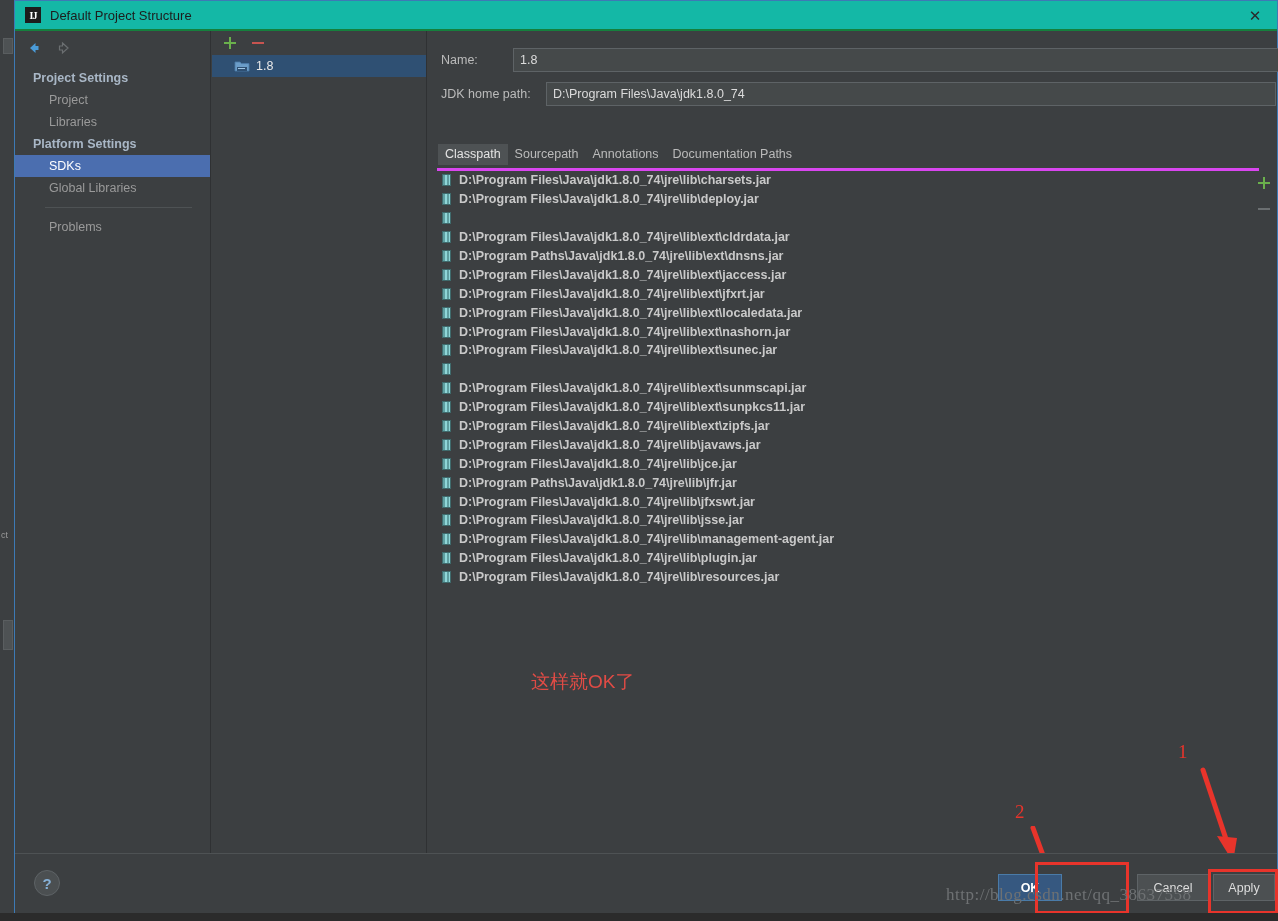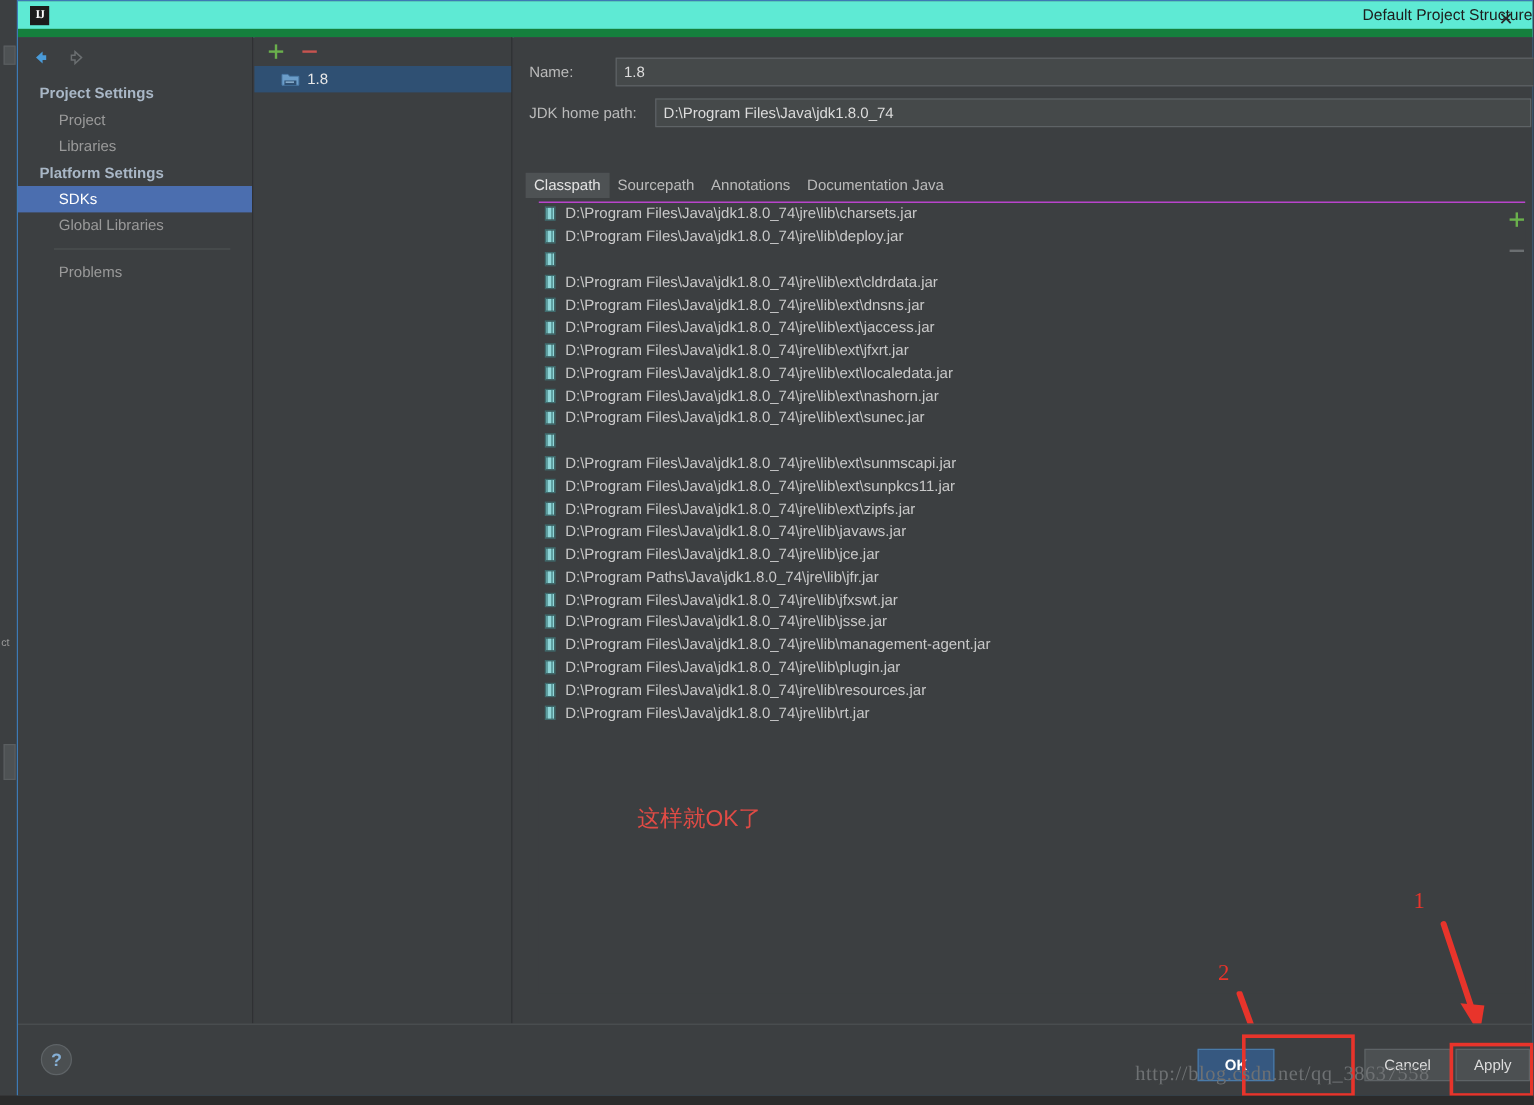--- a/index.html
+++ b/index.html
@@ -51,12 +51,11 @@
     position: absolute;
     left: 0; top: 0;
     width: 100%; height: 30px;
-    background: #5eead4;
-    border-bottom: 7px solid #15803d;
-    box-sizing: border-box;
-    display: flex;
-    align-items: center;
-    justify-content: space-between;
+    background: #14b8a6;
+    border-bottom: 2px solid #15803d;
+    box-sizing: border-box;
+    display: flex;
+    align-items: center;
   }
   .title-icon {
     width: 16px; height: 16px;

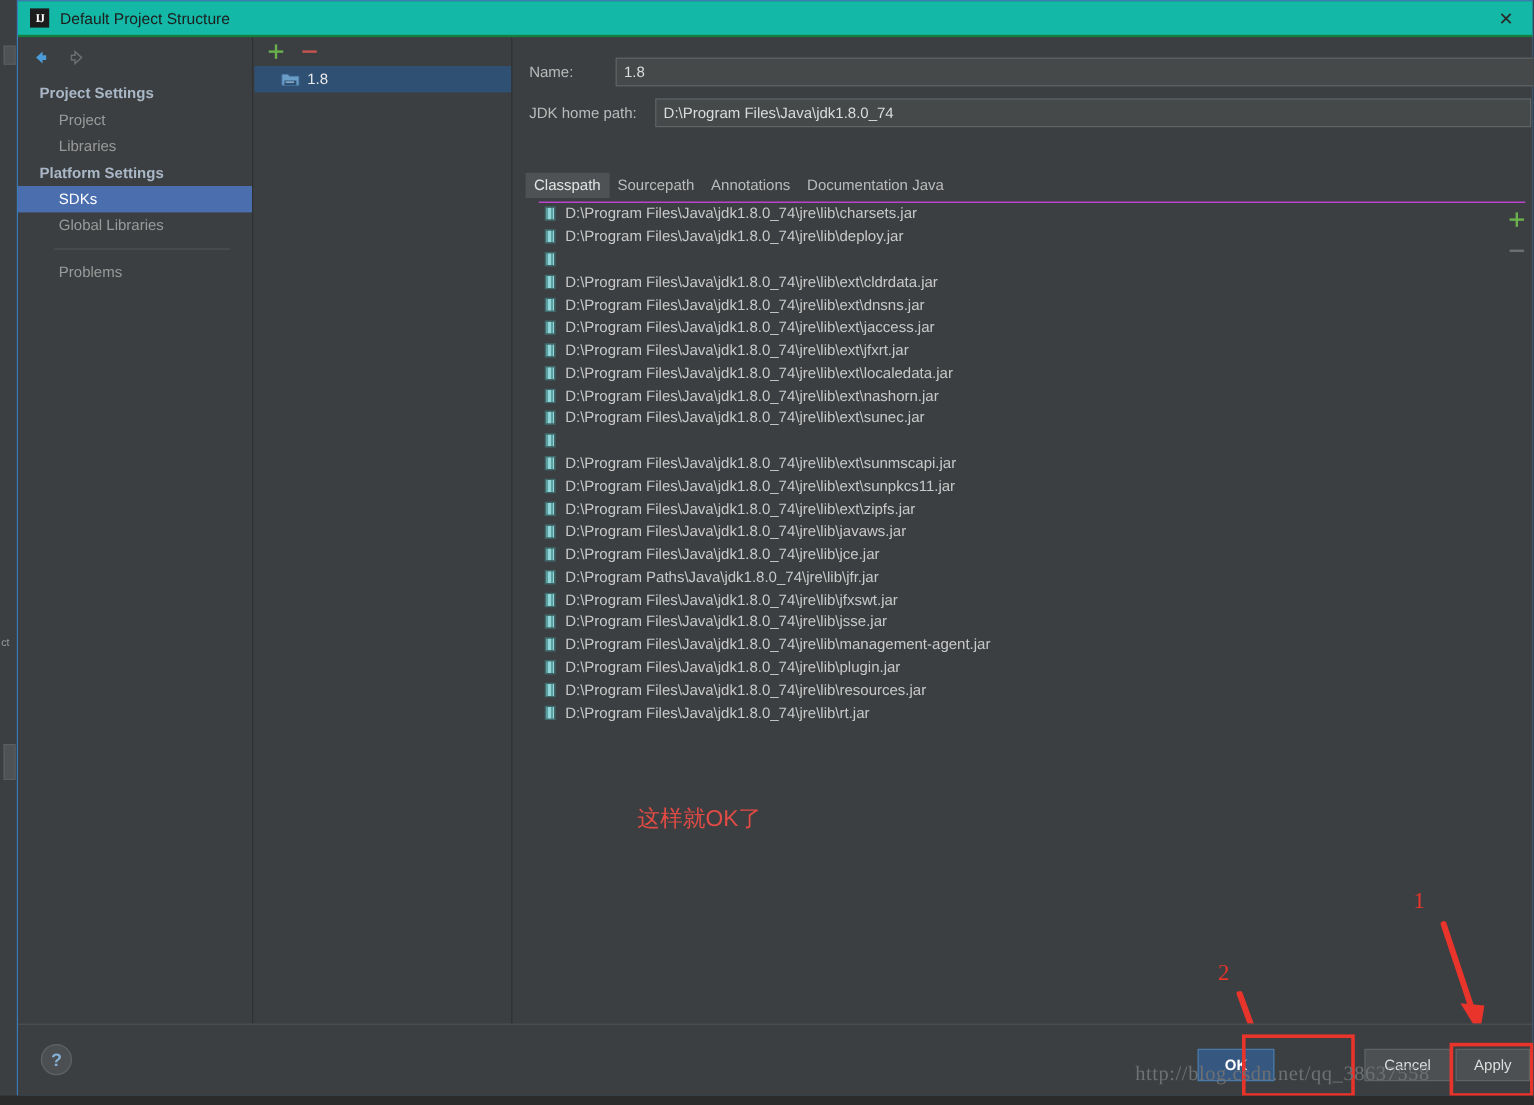--- a/index.html
+++ b/index.html
@@ -435,7 +435,7 @@
         <div class="tab active">Classpath</div>
         <div class="tab">Sourcepath</div>
         <div class="tab">Annotations</div>
-        <div class="tab">Documentation Java</div>
+        <div class="tab">Documentation Paths</div>
       </div>
 
       <div class="cp-wrap" id="cp-list">

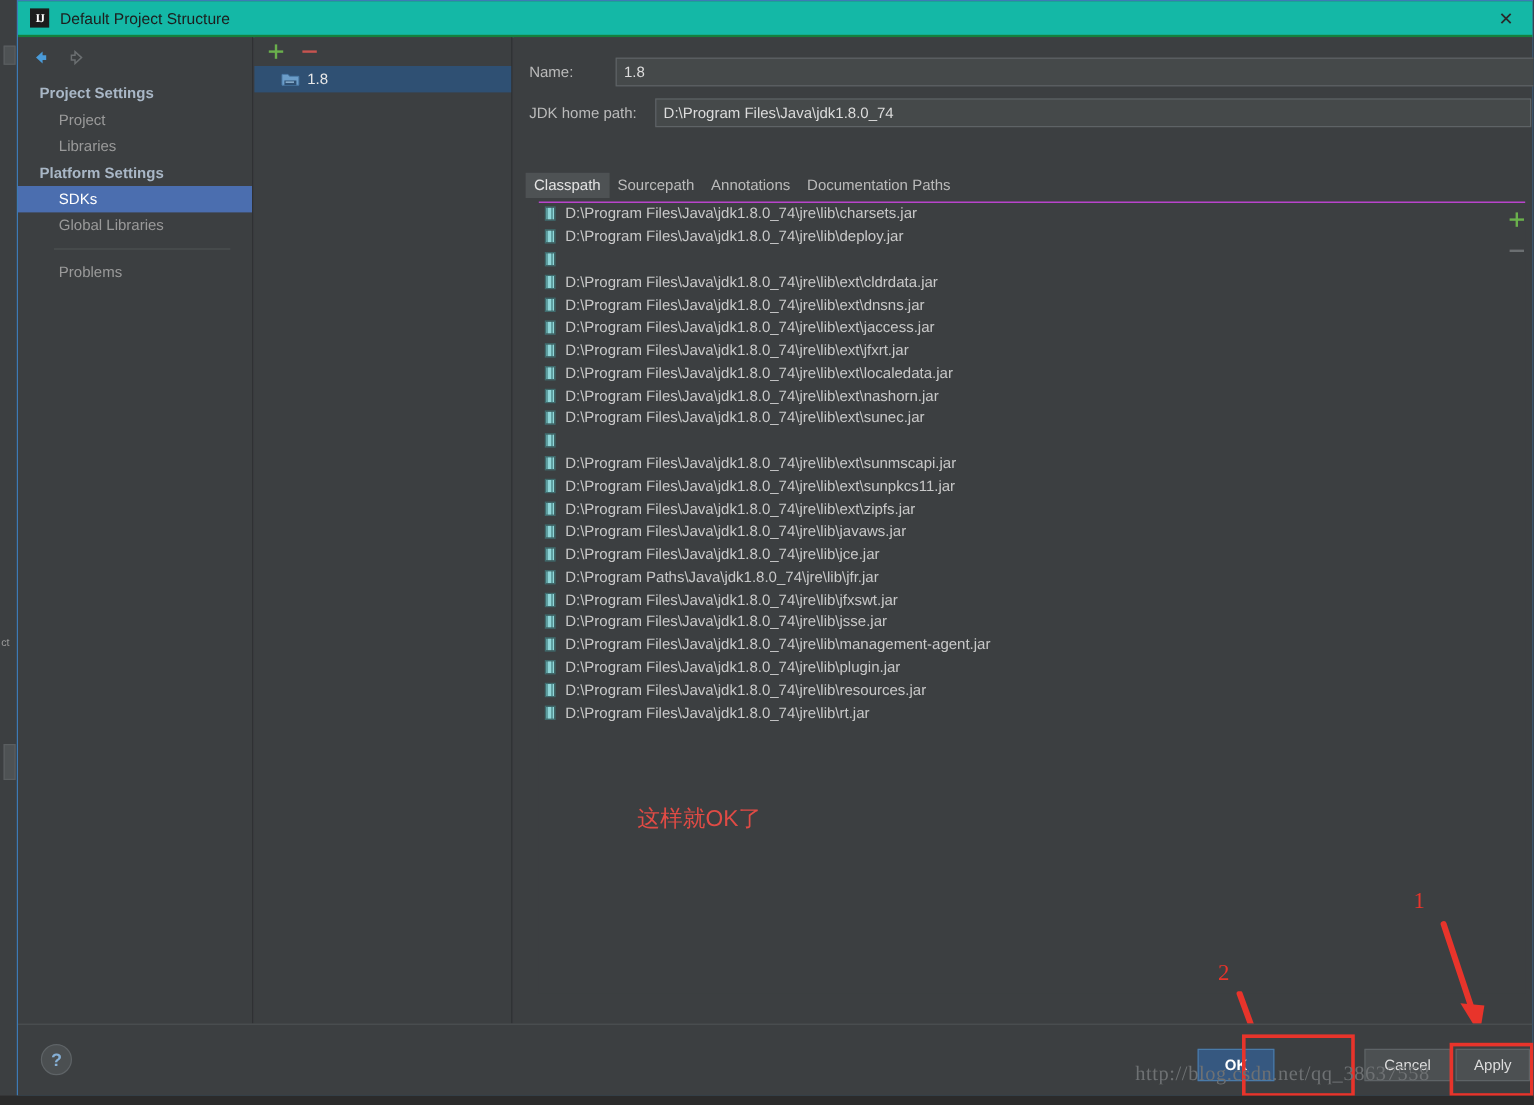--- a/index.html
+++ b/index.html
@@ -228,12 +228,13 @@
   
   .cp-wrap {
     position: absolute;
-    left: 434px; top: 137px;
+    left: 422px; top: 137px;
     width: 822px; height: 660px;
     background: #3c3f41;
-    border-top: 1px solid #d946ef;
+    border-top: 3px solid #d946ef;
     box-sizing: border-box;
     overflow: hidden;
+    font-weight: bold;
   }
   .cp-row {
     display: flex;

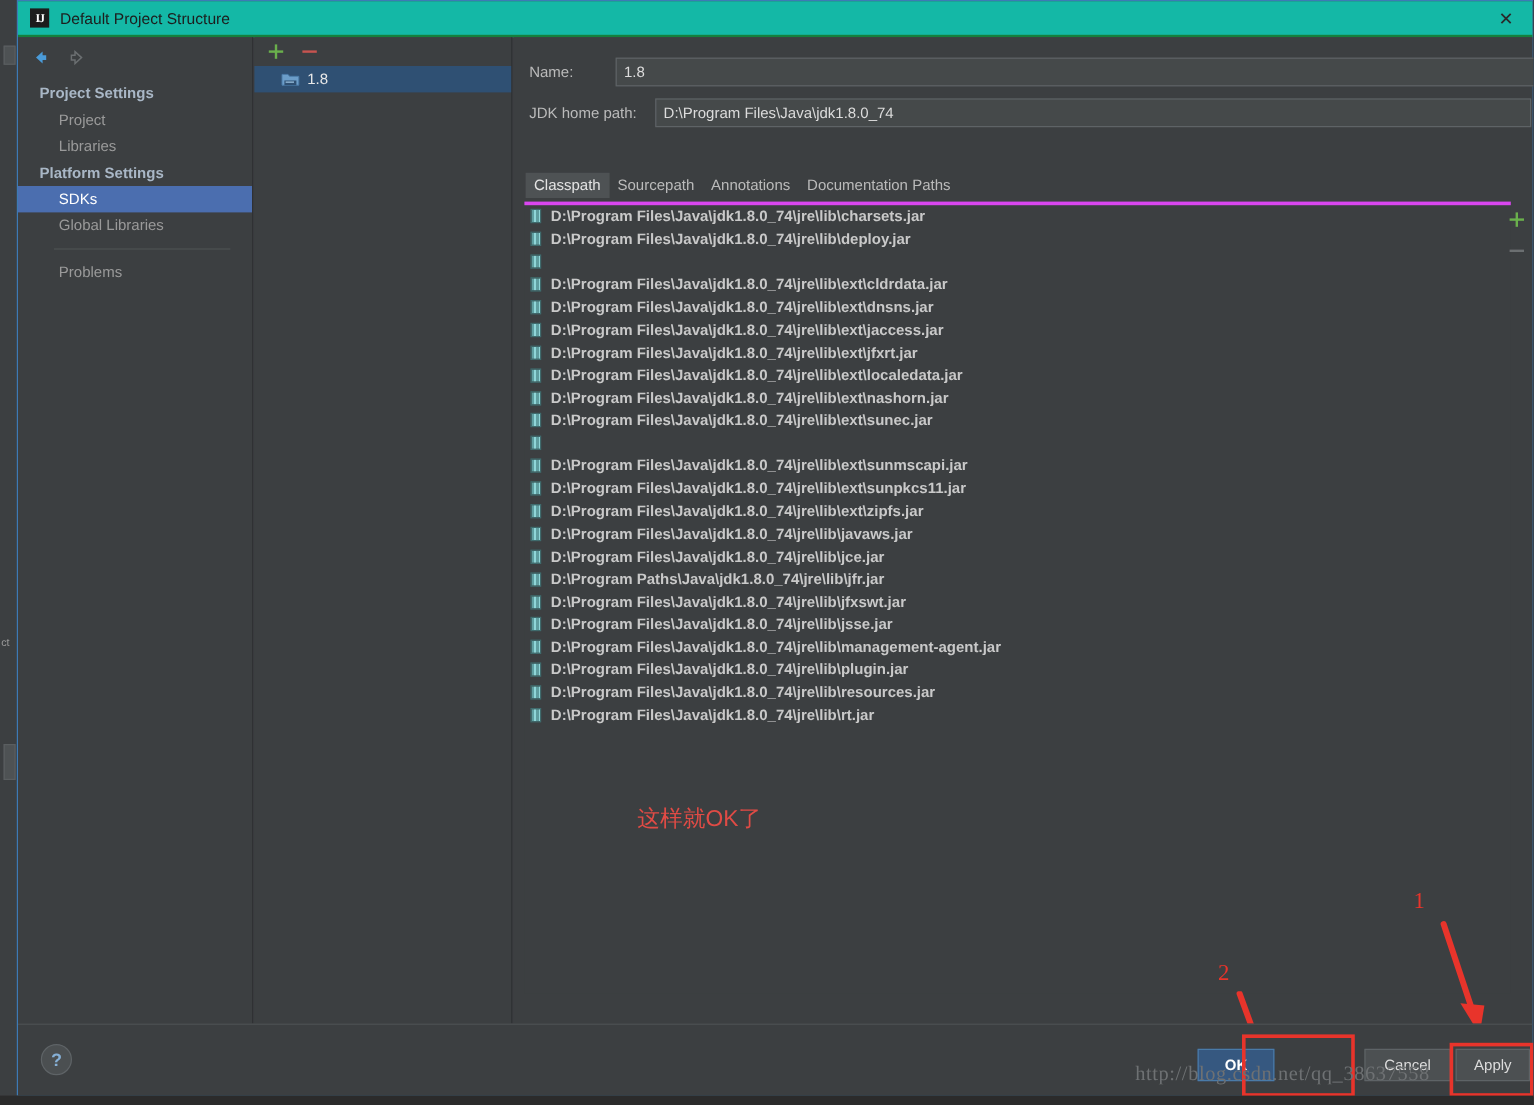--- a/index.html
+++ b/index.html
@@ -457,7 +457,7 @@
           </div>
           <div class="cp-row">
             <span class="jar-ico"></span>
-            <span class="cp-text">D:\Program Files\Java\jdk1.8.0_74\jre\lib\ext\dnsns.jar</span>
+            <span class="cp-text">D:\Program Paths\Java\jdk1.8.0_74\jre\lib\ext\dnsns.jar</span>
           </div>
           <div class="cp-row">
             <span class="jar-ico"></span>

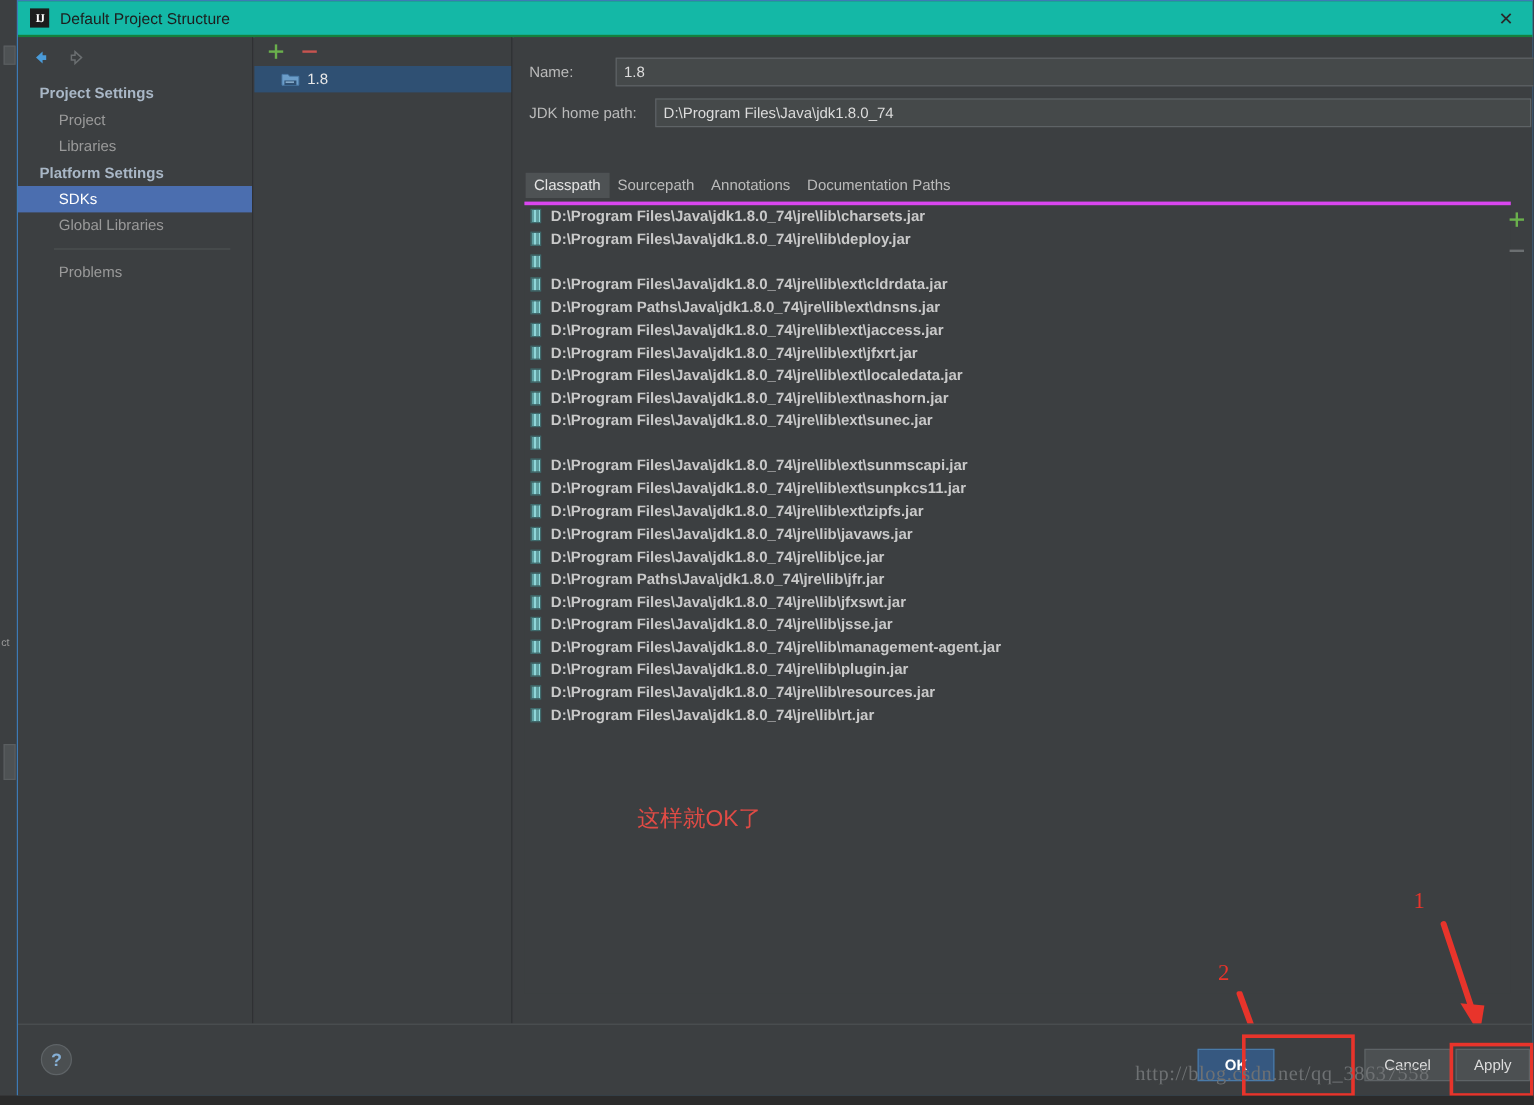--- a/index.html
+++ b/index.html
@@ -526,10 +526,6 @@
             <span class="jar-ico"></span>
             <span class="cp-text">D:\Program Files\Java\jdk1.8.0_74\jre\lib\resources.jar</span>
           </div>
-          <div class="cp-row">
-            <span class="jar-ico"></span>
-            <span class="cp-text">D:\Program Files\Java\jdk1.8.0_74\jre\lib\rt.jar</span>
-          </div>
         </div>
 
       <div class="cp-side">

